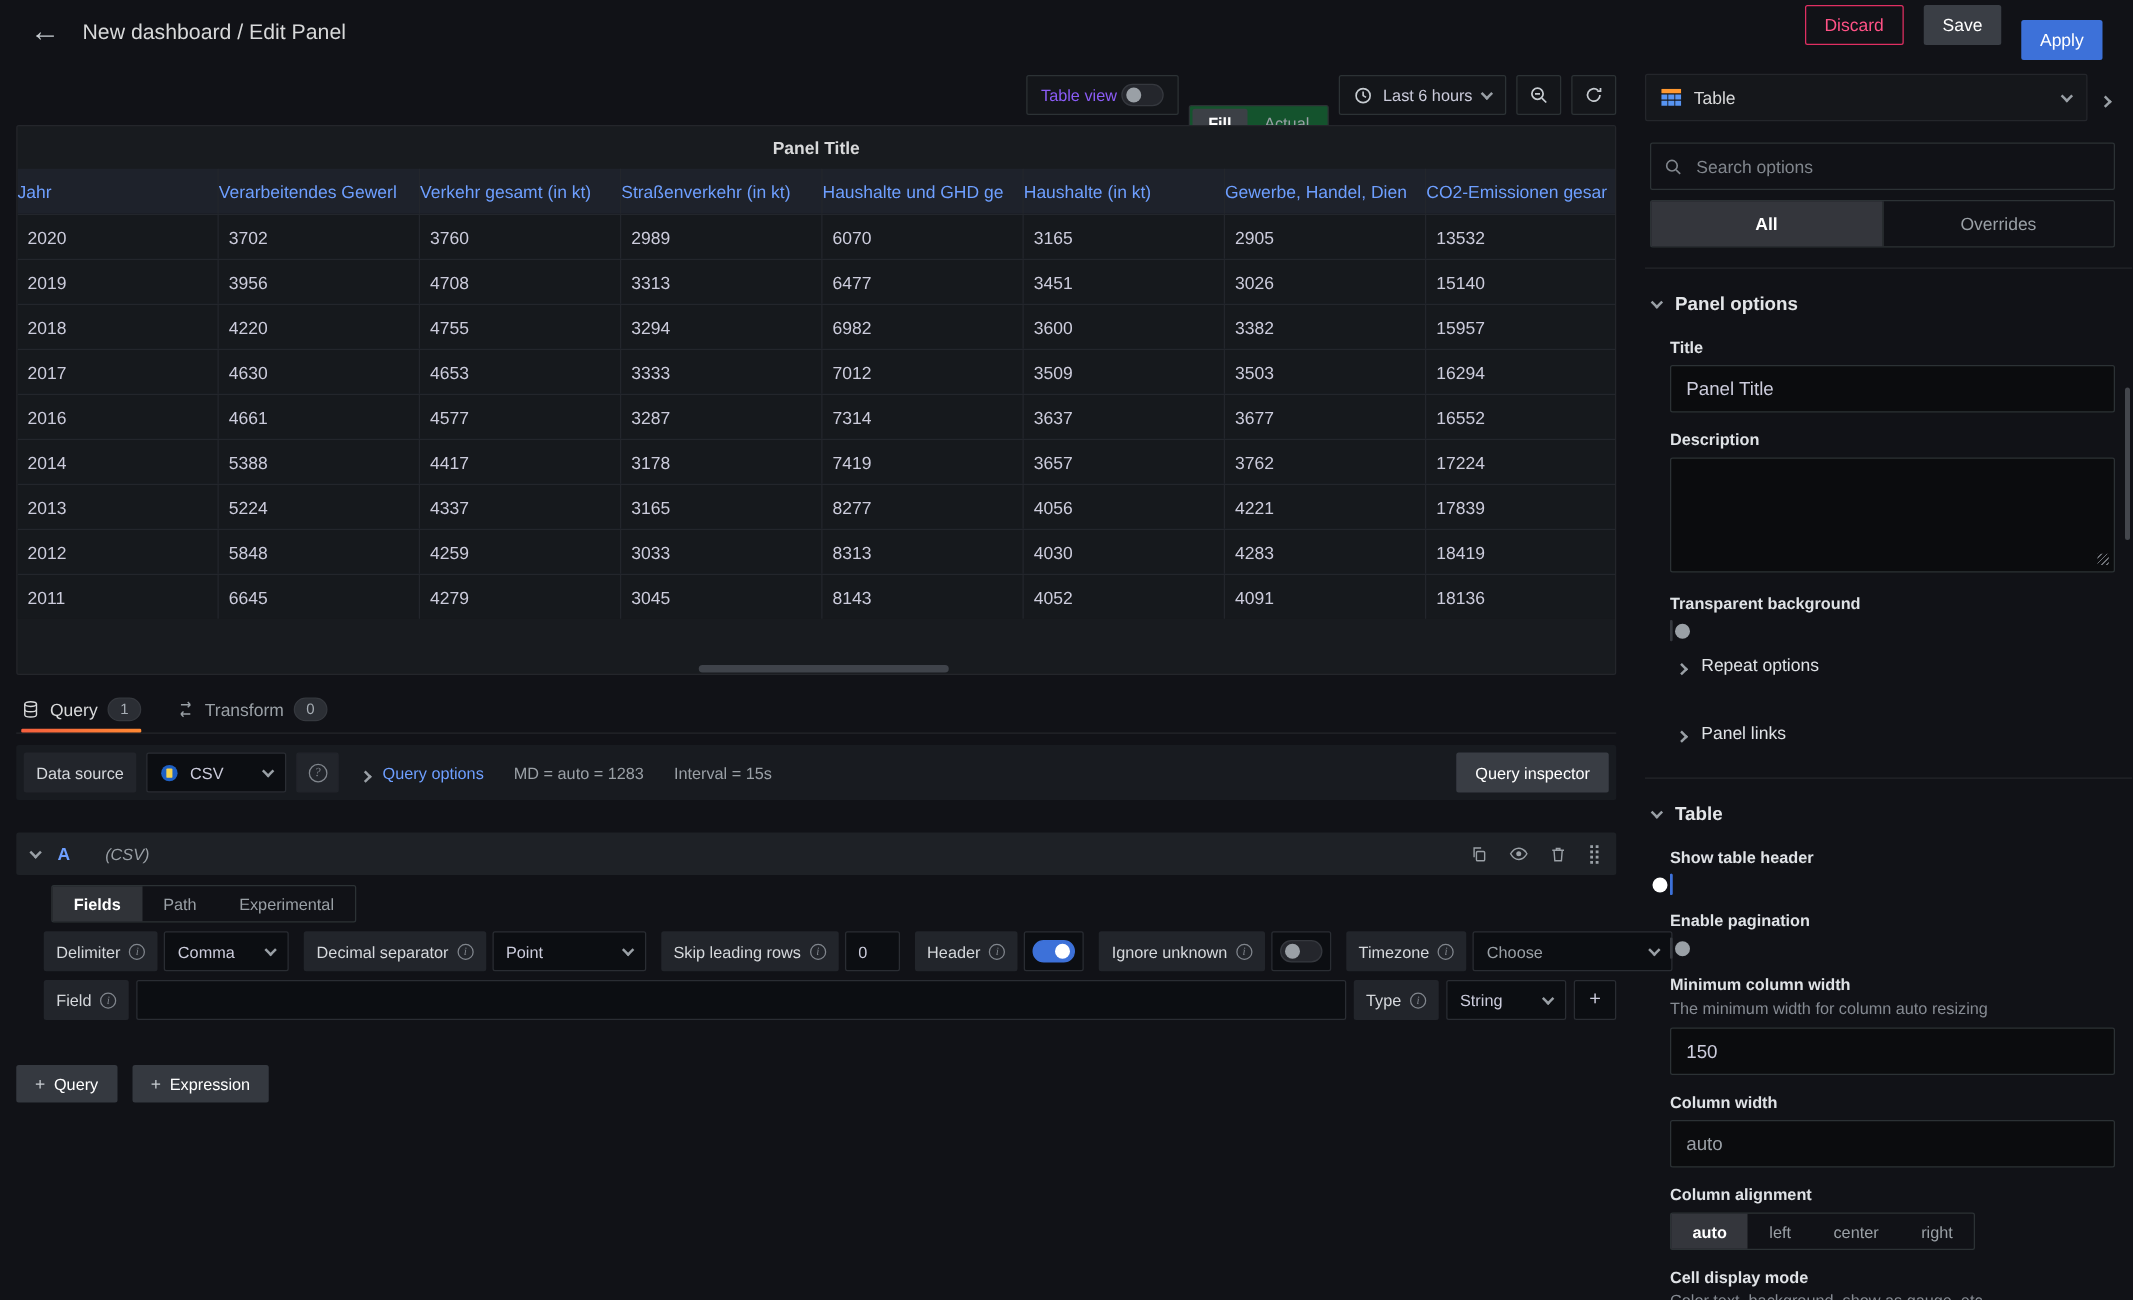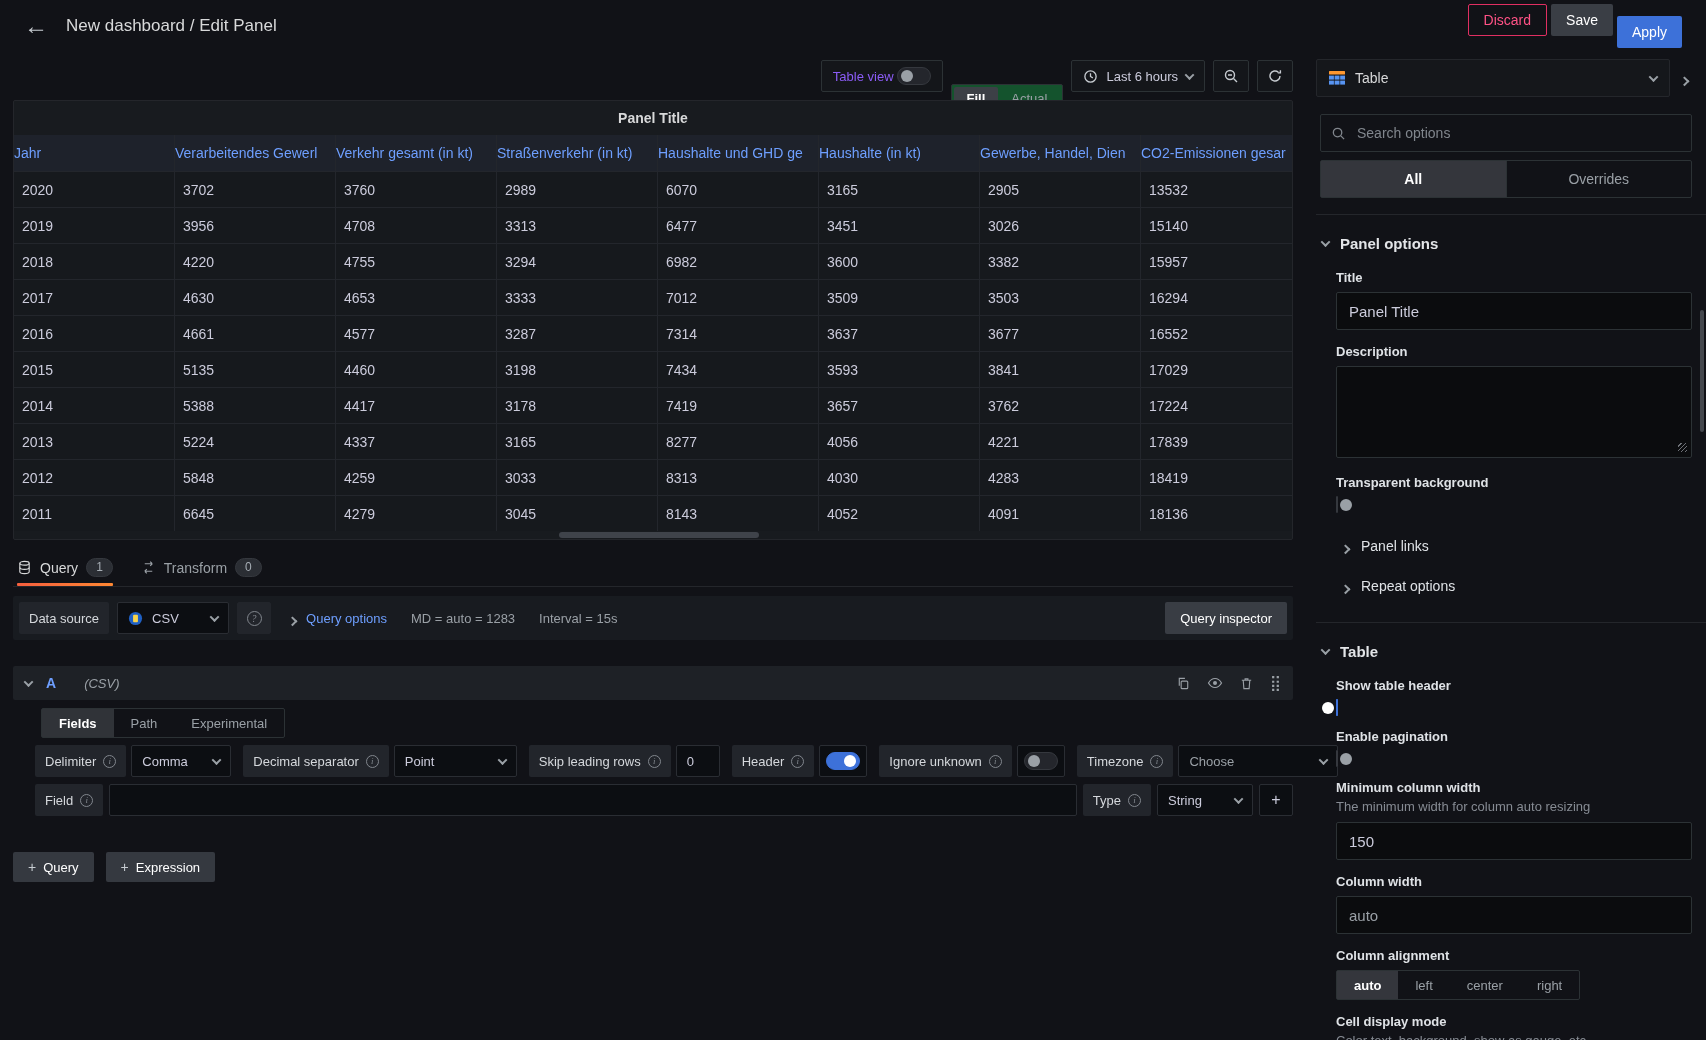--- a/index.html
+++ b/index.html
@@ -16,7 +16,7 @@
   .topbar { height:52px; display:flex; align-items:center; padding:0 24px; gap:18px; }
   .back { font-size:24px; color:#c7ccd1; cursor:pointer; line-height:1; }
   .tb-title { font-size:17px; color:#d8d9da; }
-  .tb-actions { margin-left:auto; display:flex; gap:4px; }
+  .tb-actions { margin-left:auto; display:flex; gap:16px; }
   .btn { height:32px; border-radius:2px; font-size:14px; font-weight:500; padding:0 15px;
          display:flex; align-items:center; border:none; cursor:pointer; font-family:inherit; }
   .btn-danger { background:transparent; border:1px solid #e02f62; color:#ff5286; }

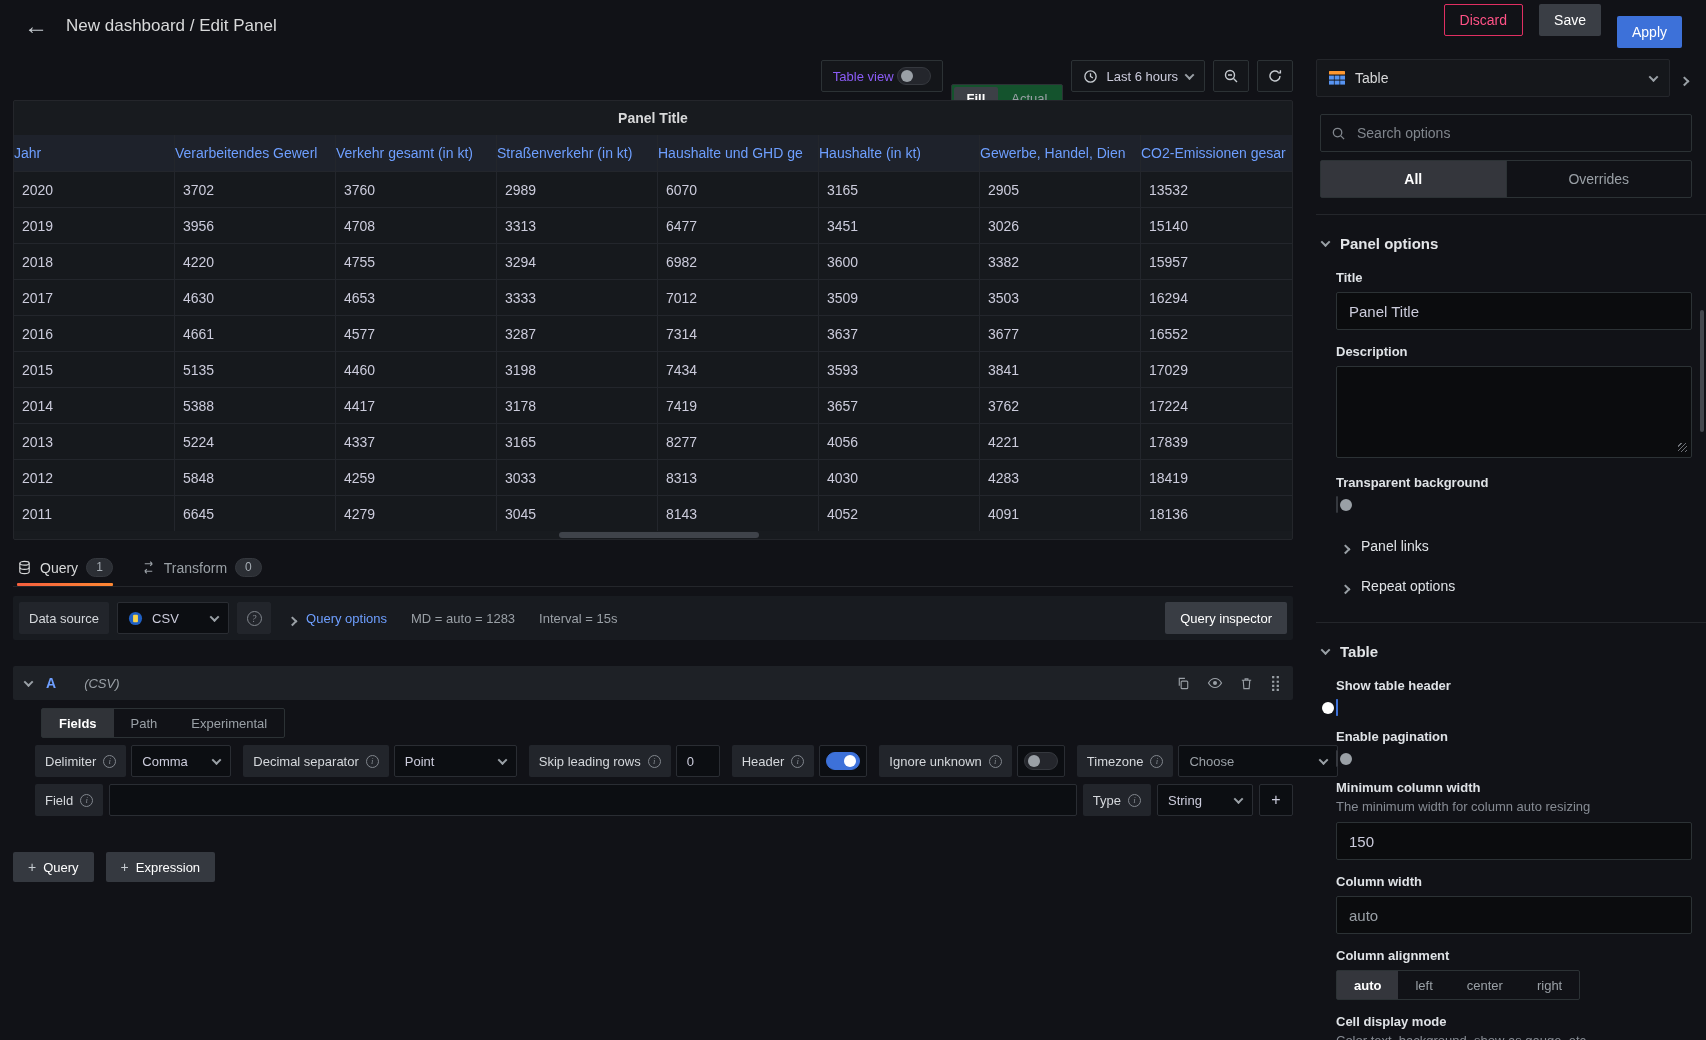--- a/index.html
+++ b/index.html
@@ -264,16 +264,6 @@
             <div class="td">16552</div>
           </div>
           <div class="tr">
-            <div class="td">2015</div>
-            <div class="td">5135</div>
-            <div class="td">4460</div>
-            <div class="td">3198</div>
-            <div class="td">7434</div>
-            <div class="td">3593</div>
-            <div class="td">3841</div>
-            <div class="td">17029</div>
-          </div>
-          <div class="tr">
             <div class="td">2014</div>
             <div class="td">5388</div>
             <div class="td">4417</div>

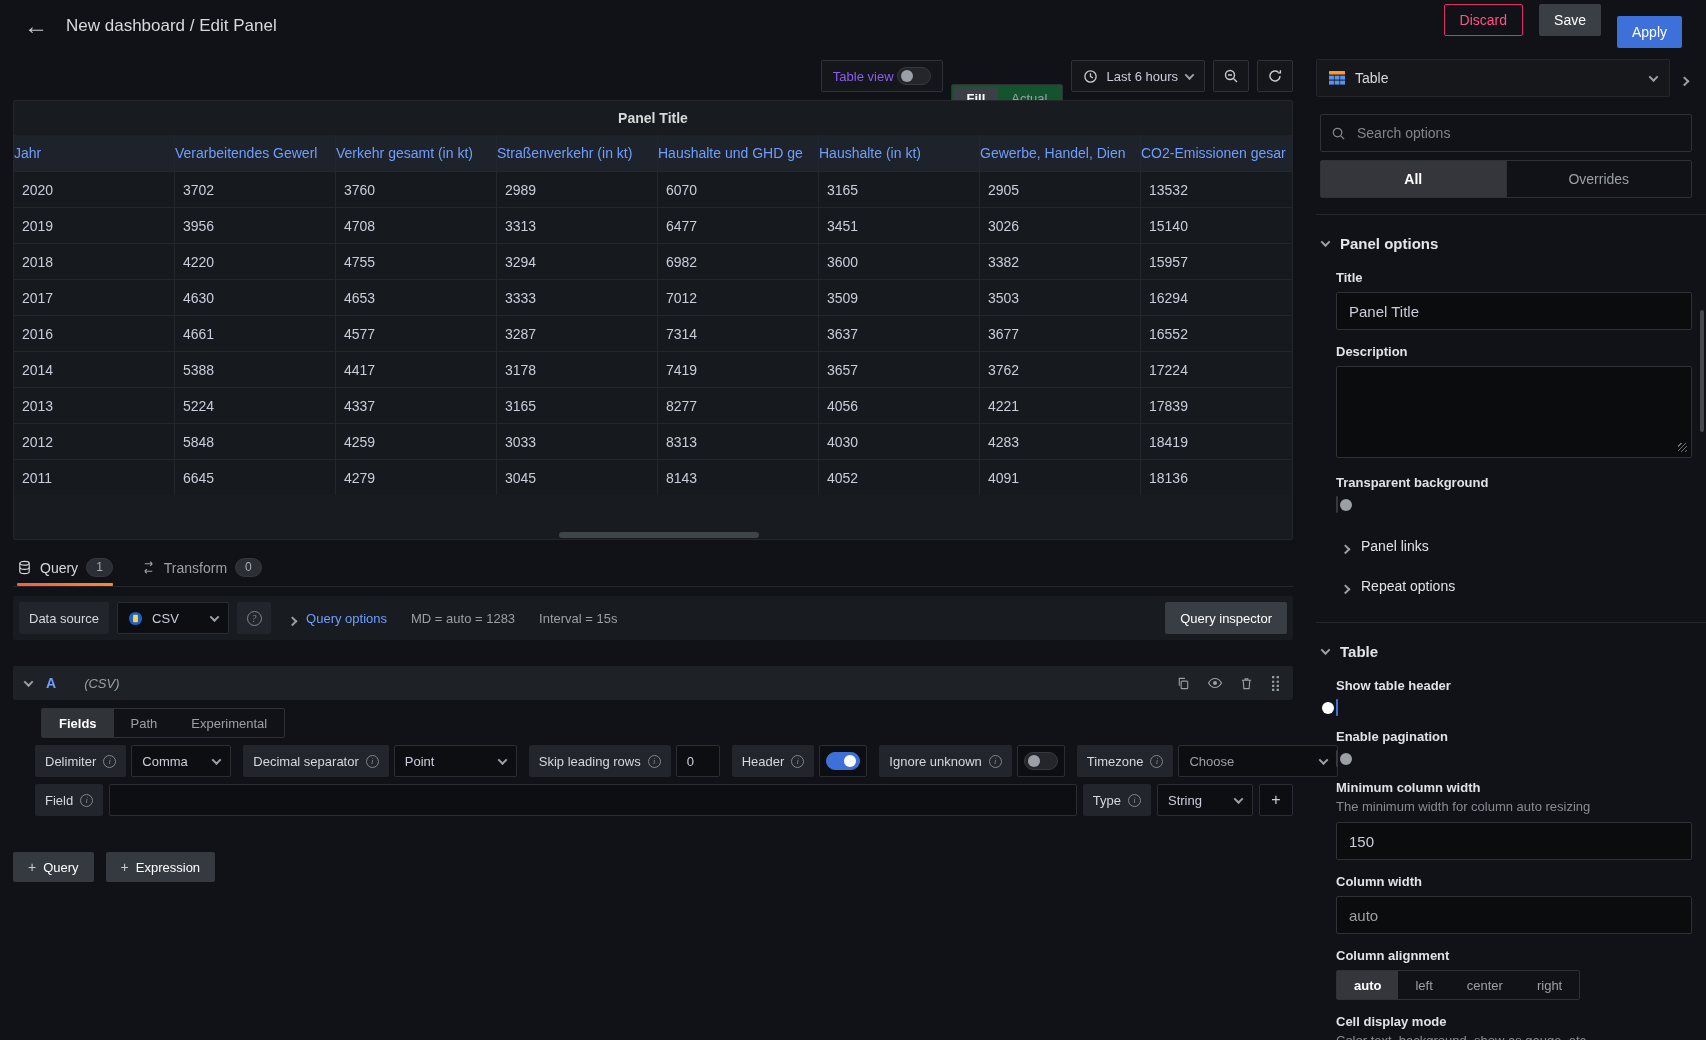--- a/index.html
+++ b/index.html
@@ -537,13 +537,13 @@
     </div>
     <div class="slabel">Transparent background</div>
     <span class="tgl"></span>
+    <div class="crow">
+      <span class="chev chev-r"></span>
+      <span>Repeat options</span>
+    </div>
     <div class="crow" style="margin-top:14px">
       <span class="chev chev-r"></span>
       <span>Panel links</span>
-    </div>
-    <div class="crow">
-      <span class="chev chev-r"></span>
-      <span>Repeat options</span>
     </div>
   </div>
 

